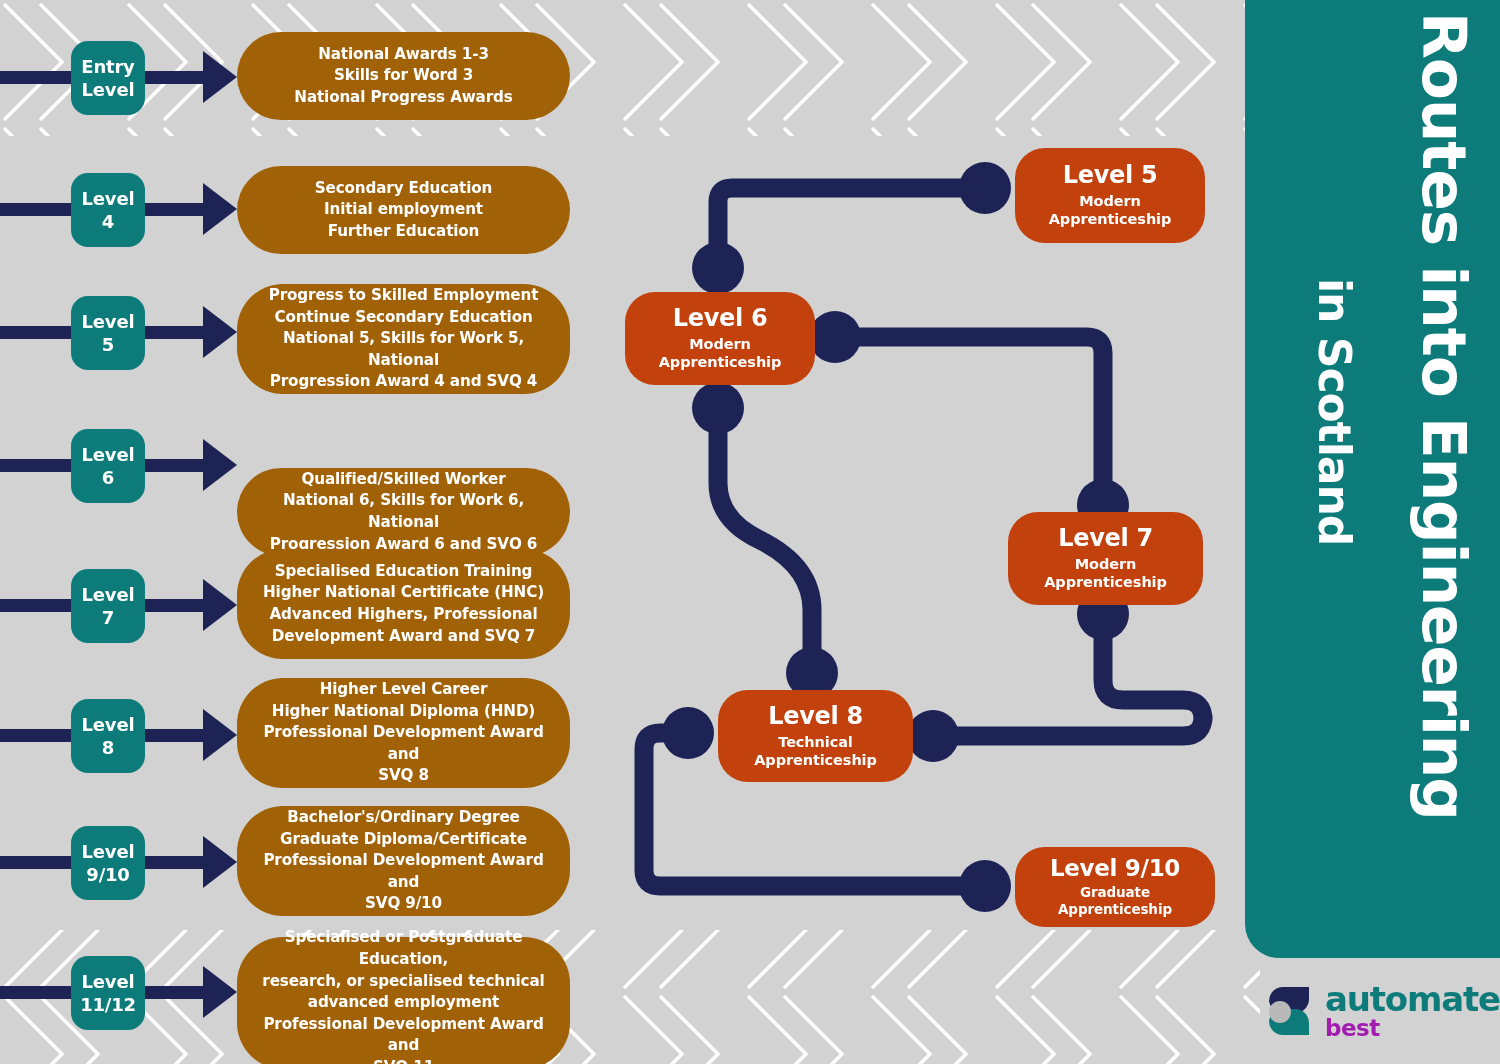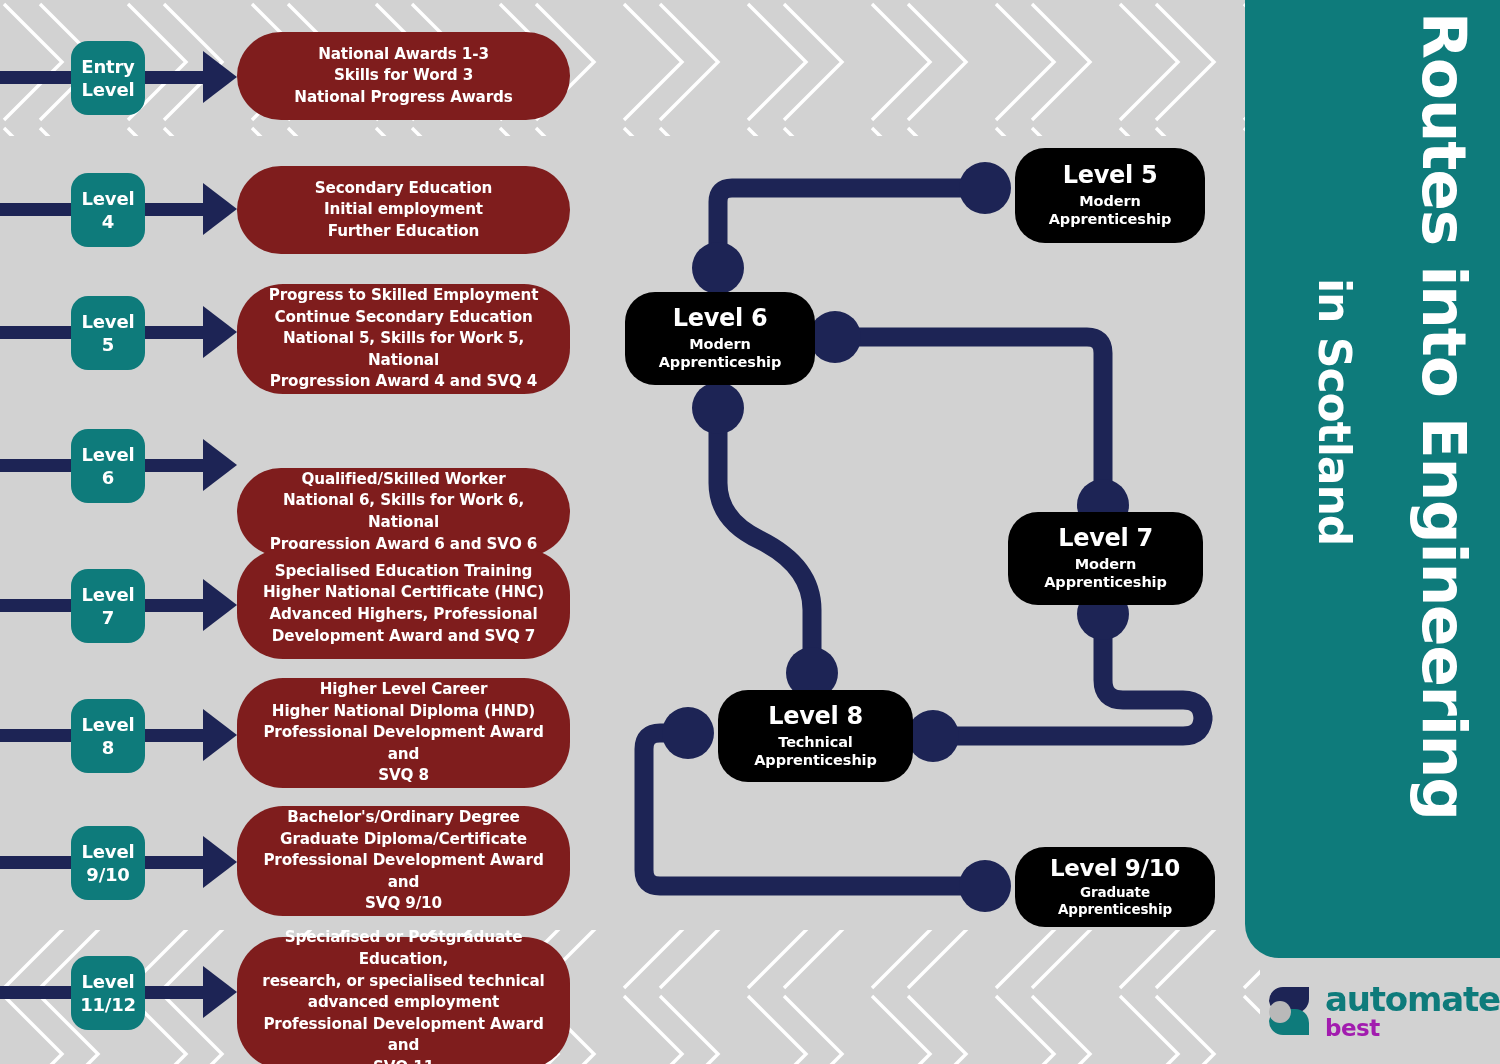--- a/index.html
+++ b/index.html
@@ -37,7 +37,7 @@
   .badge .b2{display:block;}
   .navybox{
     position:absolute;left:237px;width:333px;
-    background:#7f1d1d;border-radius:46px;
+    background:#a16207;border-radius:46px;
     color:#ffffff;display:flex;align-items:center;justify-content:center;
     text-align:center;font-weight:bold;font-size:15.2px;line-height:1.42;
     padding:6px 14px;box-sizing:border-box;letter-spacing:-0.15px;

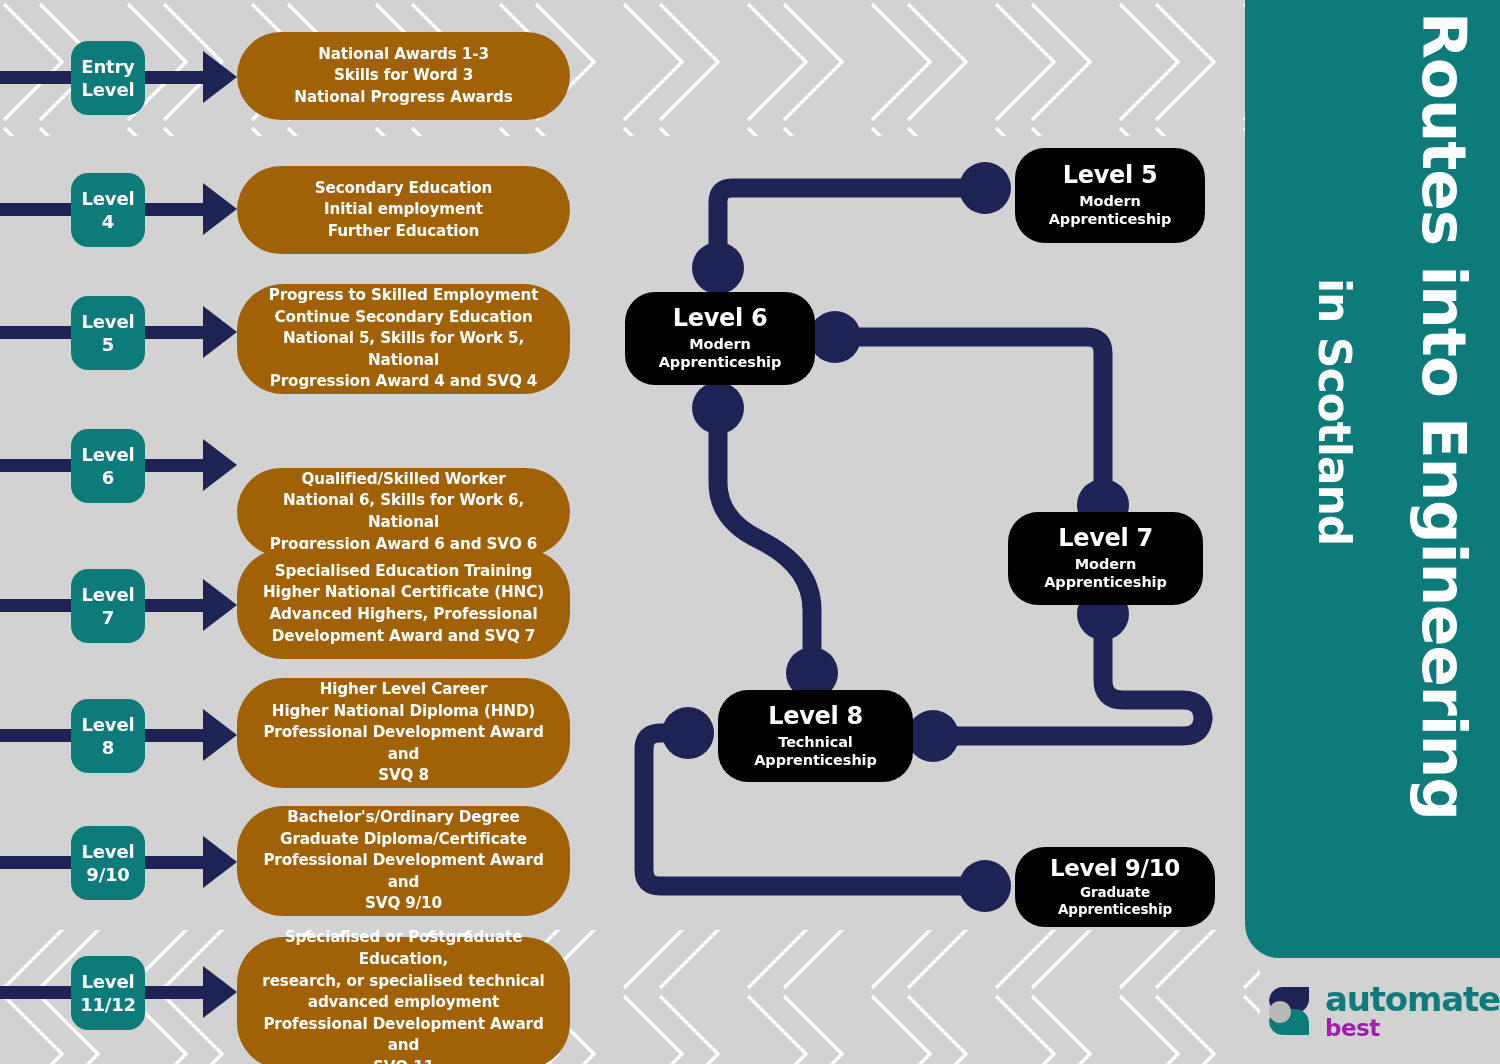--- a/index.html
+++ b/index.html
@@ -48,7 +48,7 @@
   .flow{position:absolute;left:600px;top:0;width:640px;height:1064px;z-index:4;}
   .flow svg{position:absolute;left:0;top:0;}
   .fnode{
-    position:absolute;background:#000000;color:#fff;border-radius:30px;
+    position:absolute;background:#c2410c;color:#fff;border-radius:30px;
     display:flex;flex-direction:column;align-items:center;justify-content:center;
     text-align:center;box-sizing:border-box;padding:6px 10px;
   }

